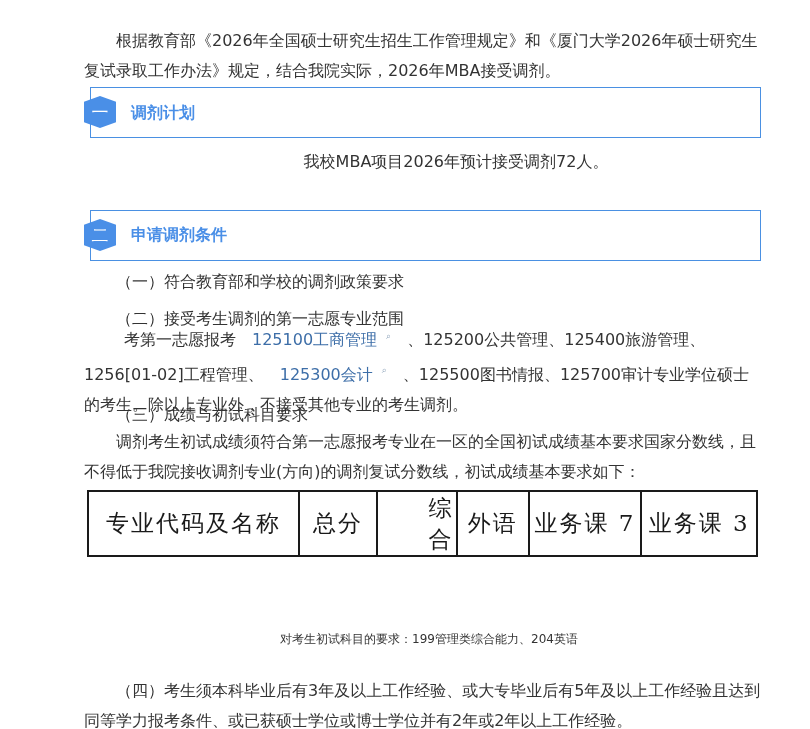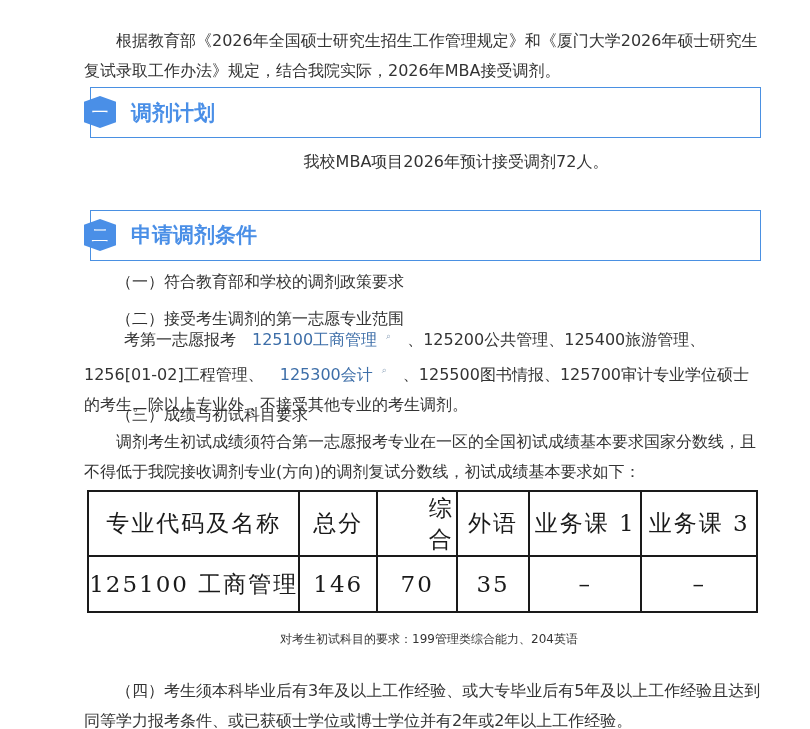--- a/index.html
+++ b/index.html
@@ -43,7 +43,7 @@
     .section-title {
       position: absolute;
       left: 107px;
-      font-size: 21px;
+      font-size: 16px;
       font-weight: bold;
       color: #4a8fe7;
       line-height: 24px;

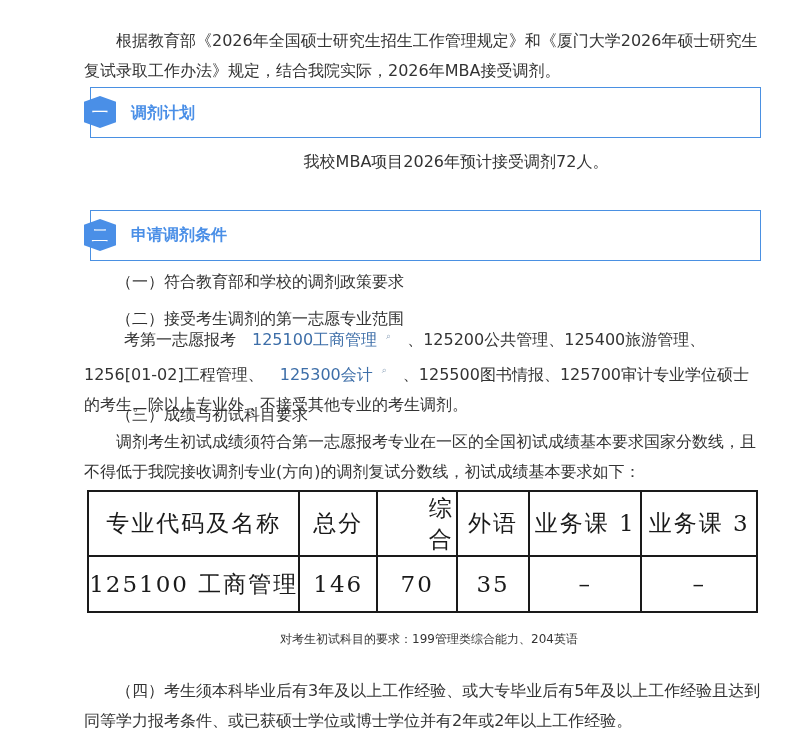--- a/index.html
+++ b/index.html
@@ -107,7 +107,7 @@
     <td style="width:78px;">总分</td>
     <td style="width:80px;padding-left:48px;">综合</td>
     <td style="width:72px;border-radius:9px;">外语</td>
-    <td style="width:113px;">业务课 1</td>
+    <td style="width:113px;">业务课 7</td>
     <td style="width:116px;">业务课 3</td>
   </tr>
   <tr class="row">

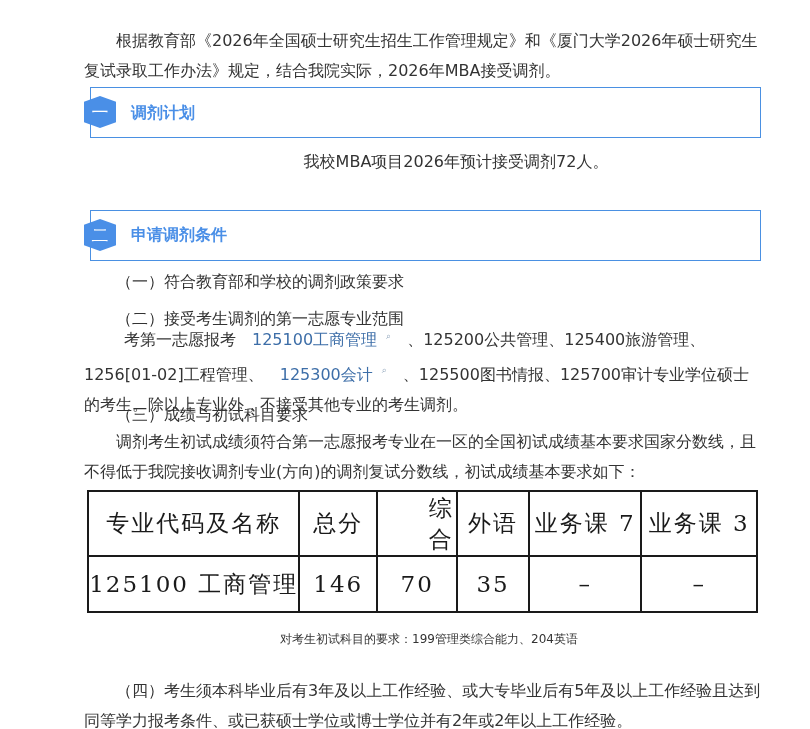--- a/index.html
+++ b/index.html
@@ -110,14 +110,6 @@
     <td style="width:113px;">业务课 7</td>
     <td style="width:116px;">业务课 3</td>
   </tr>
-  <tr class="row">
-    <td>125100 工商管理</td>
-    <td>146</td>
-    <td>70</td>
-    <td>35</td>
-    <td>–</td>
-    <td>–</td>
-  </tr>
 </tbody>
   </table>
 

